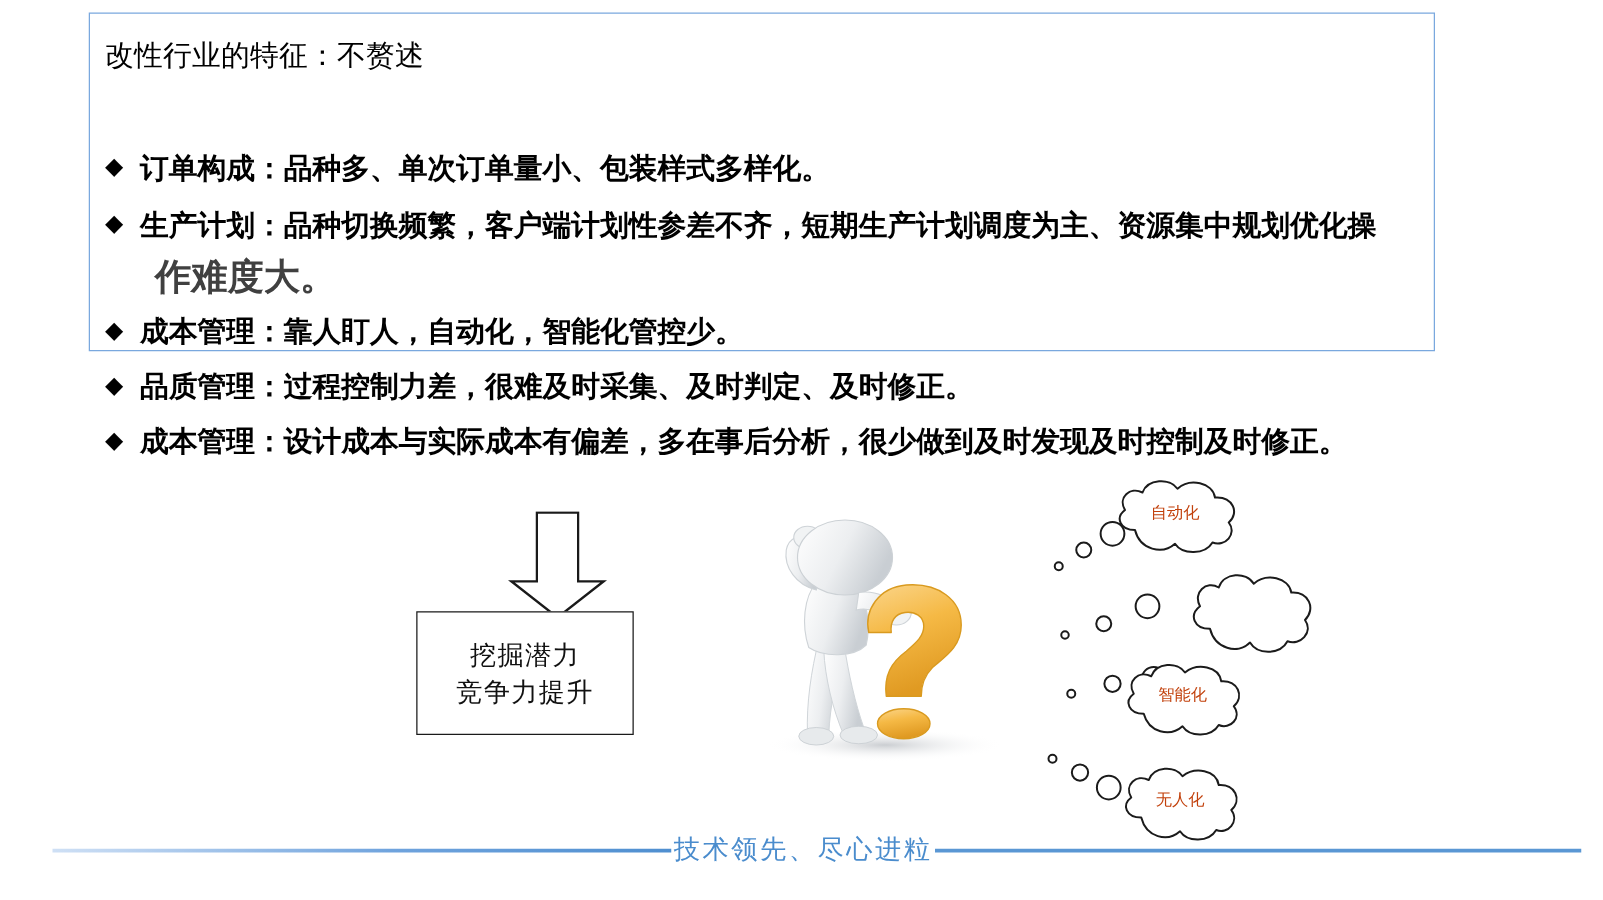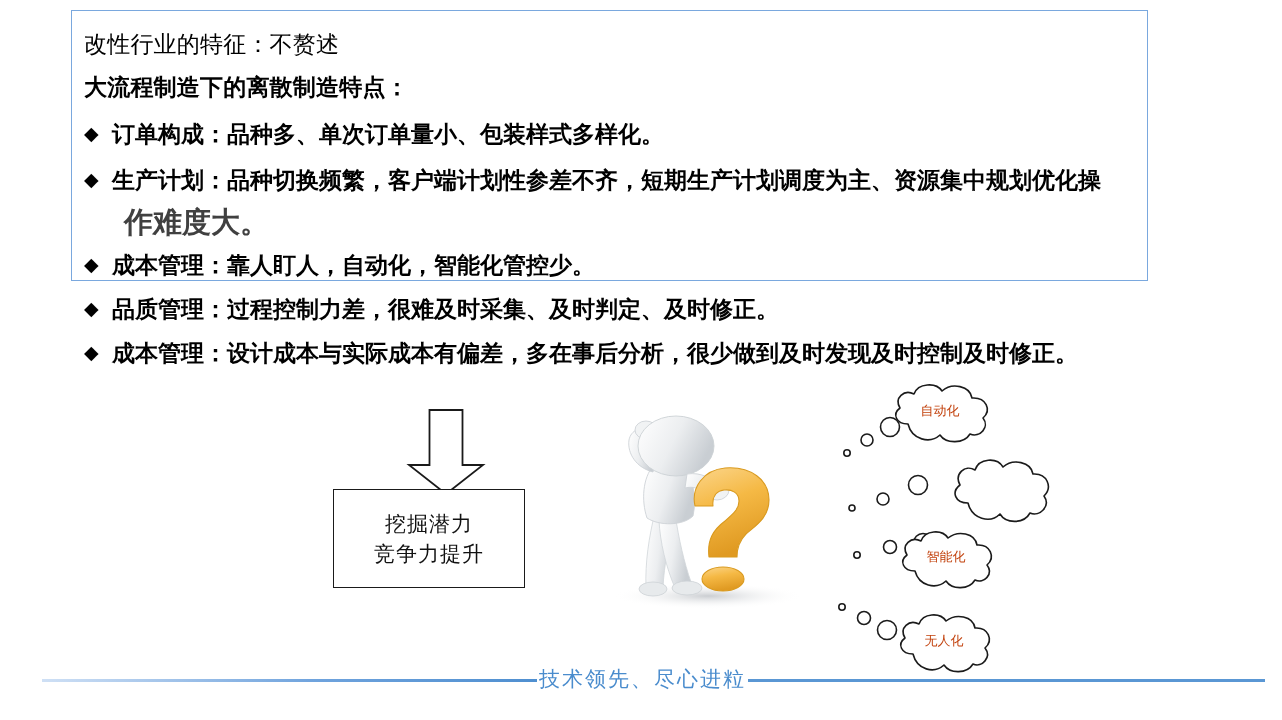--- a/index.html
+++ b/index.html
@@ -202,7 +202,6 @@
 
   <div class="tline" id="heading-1">改性行业的特征：不赘述</div>
 
-  <div class="tline" id="heading-2">大流程制造下的离散制造特点：</div>
 
   <div class="bullet-row" id="bullet-0">
     <span class="bullet-mark">◆</span>

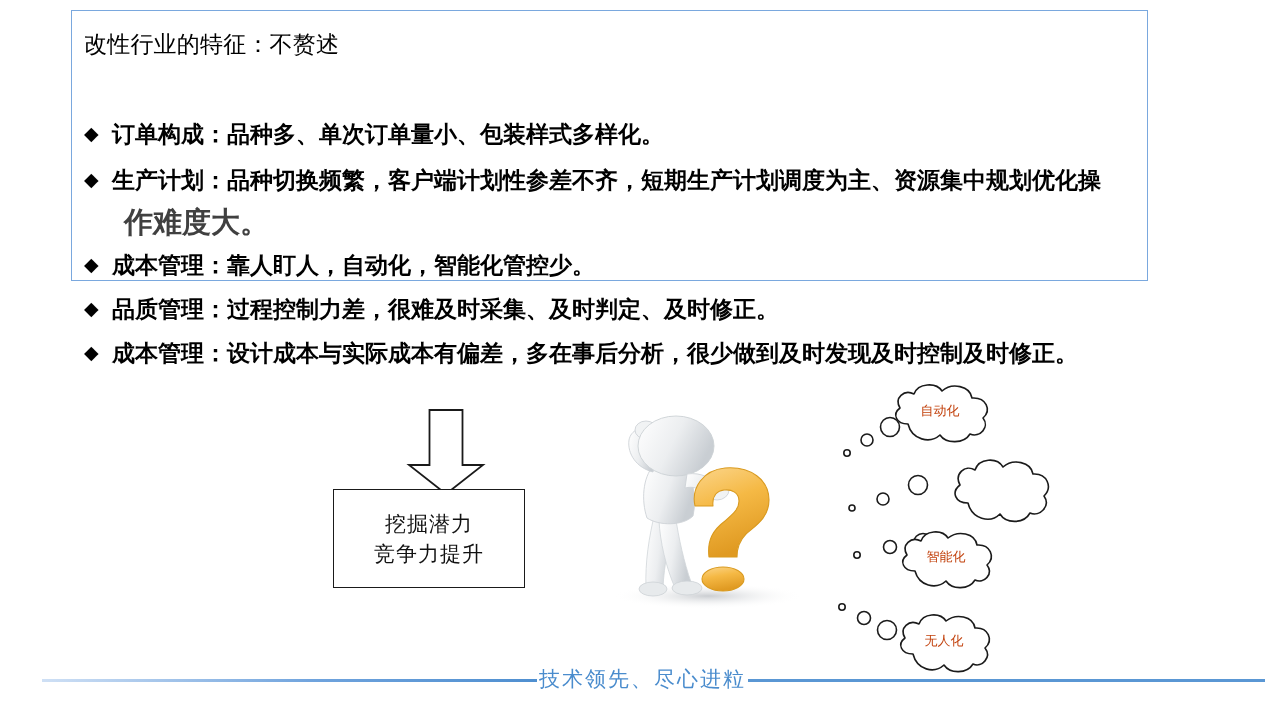--- a/index.html
+++ b/index.html
@@ -100,7 +100,7 @@
     position: absolute;
     left: 333px;
     top: 489px;
-    width: 192px;
+    width: 174px;
     height: 99px;
     border: 1.6px solid #1a1a1a;
     box-sizing: border-box;

